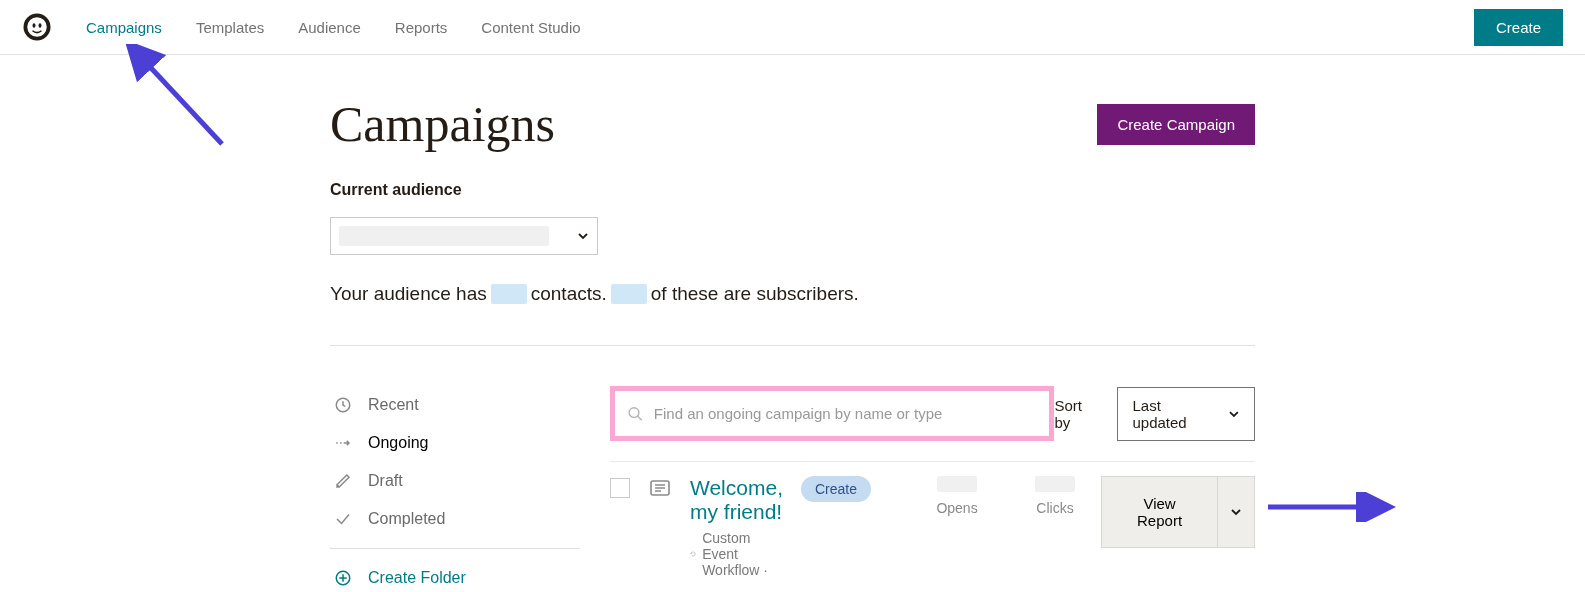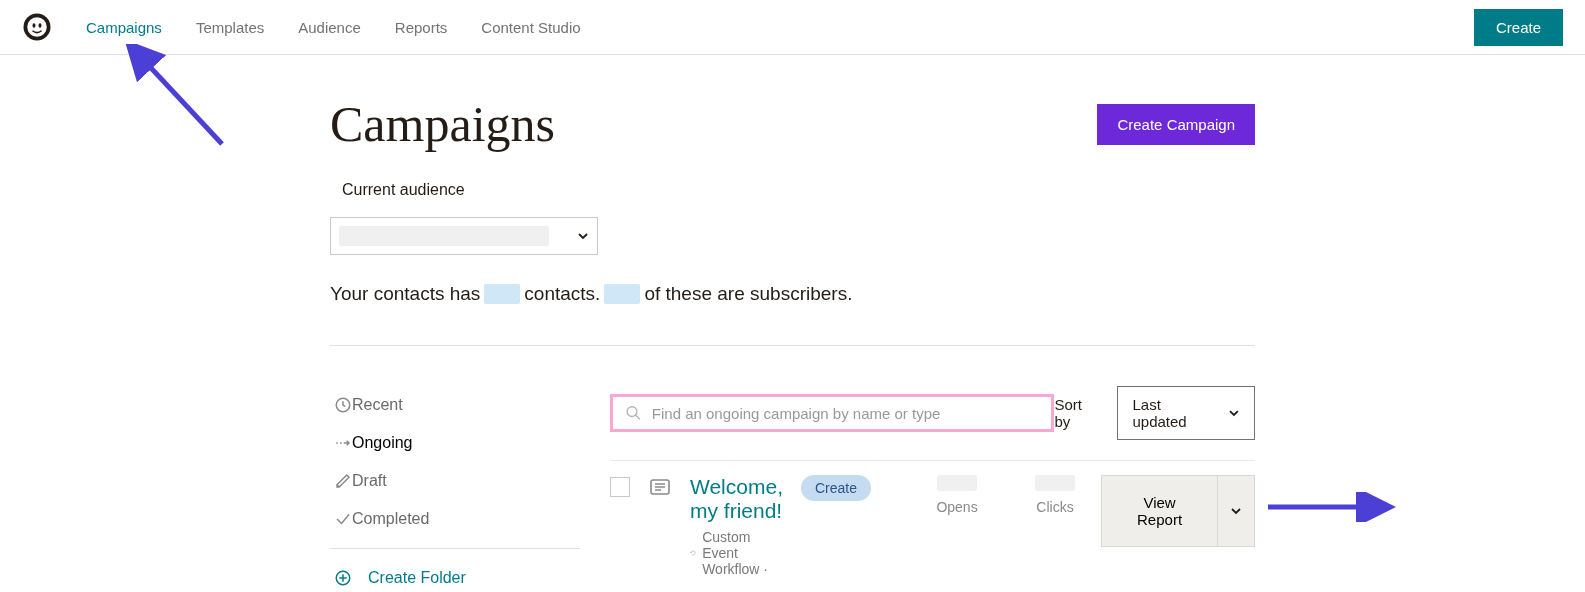--- a/index.html
+++ b/index.html
@@ -50,7 +50,7 @@
       font-weight: 400;
     }
     .create-campaign-btn {
-      background: #6d28d9;
+      background: #701a75;
       color: #ffffff;
       border: none;
       padding: 12px 20px;

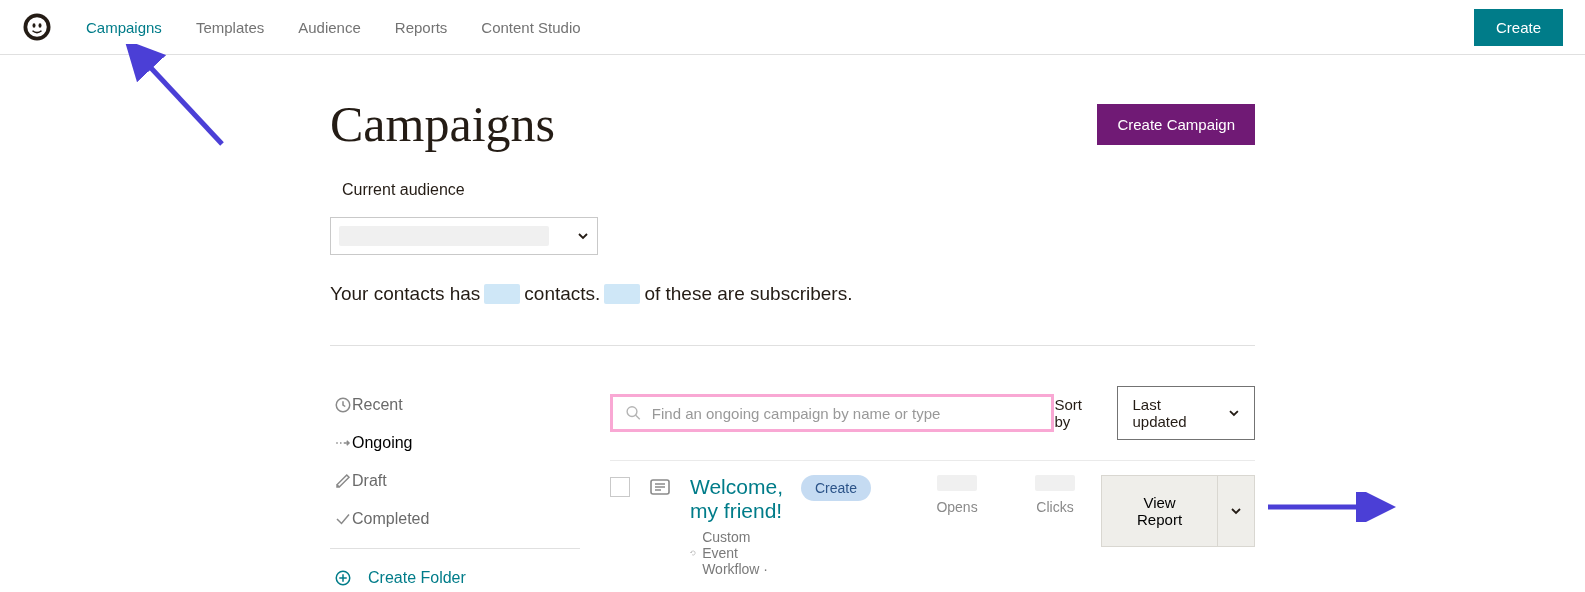--- a/index.html
+++ b/index.html
@@ -58,7 +58,7 @@
       font-weight: 500;
       cursor: pointer;
     }
-    .audience-label { font-size: 16px; font-weight: 400; margin-bottom: 18px; margin-left: 12px; }
+    .audience-label { font-size: 16px; font-weight: 700; margin-bottom: 18px; }
     .audience-select {
       width: 268px;
       height: 38px;

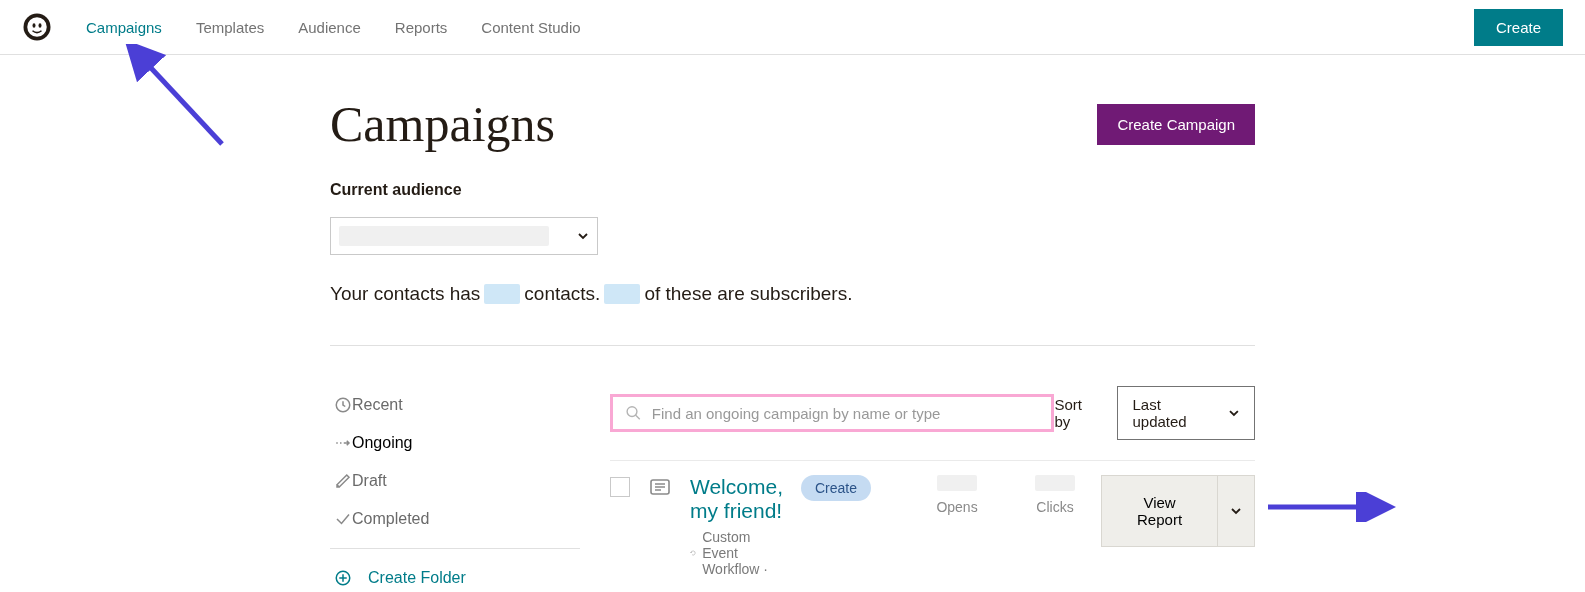--- a/index.html
+++ b/index.html
@@ -281,7 +281,7 @@
   </div>
 
   <div class="audience-text">
-    <span>Your contacts has</span>
+    <span>Your audience has</span>
     <span class="bluebox"></span>
     <span>contacts.</span>
     <span class="bluebox"></span>

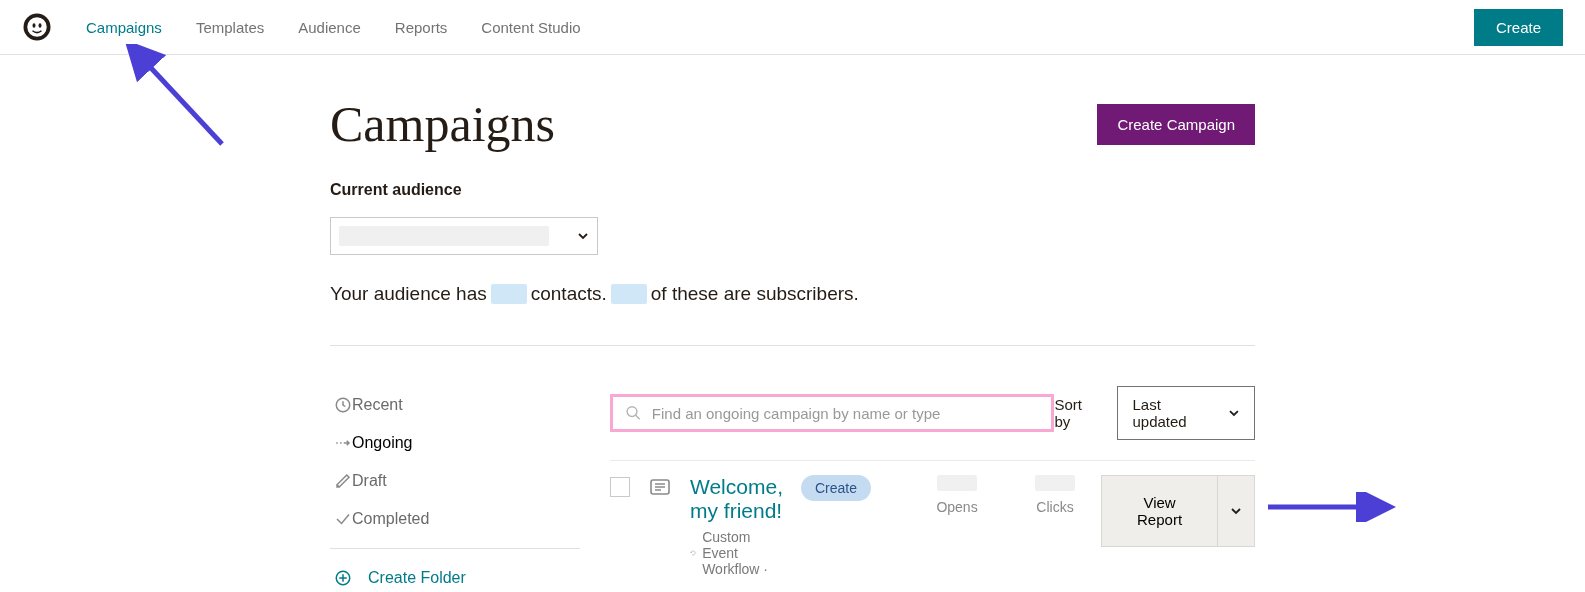--- a/index.html
+++ b/index.html
@@ -92,6 +92,7 @@
     .sidebar-item {
       display: flex;
       align-items: flex-start;
+      gap: 16px;
       padding: 10px 4px;
       cursor: pointer;
       font-size: 16px;

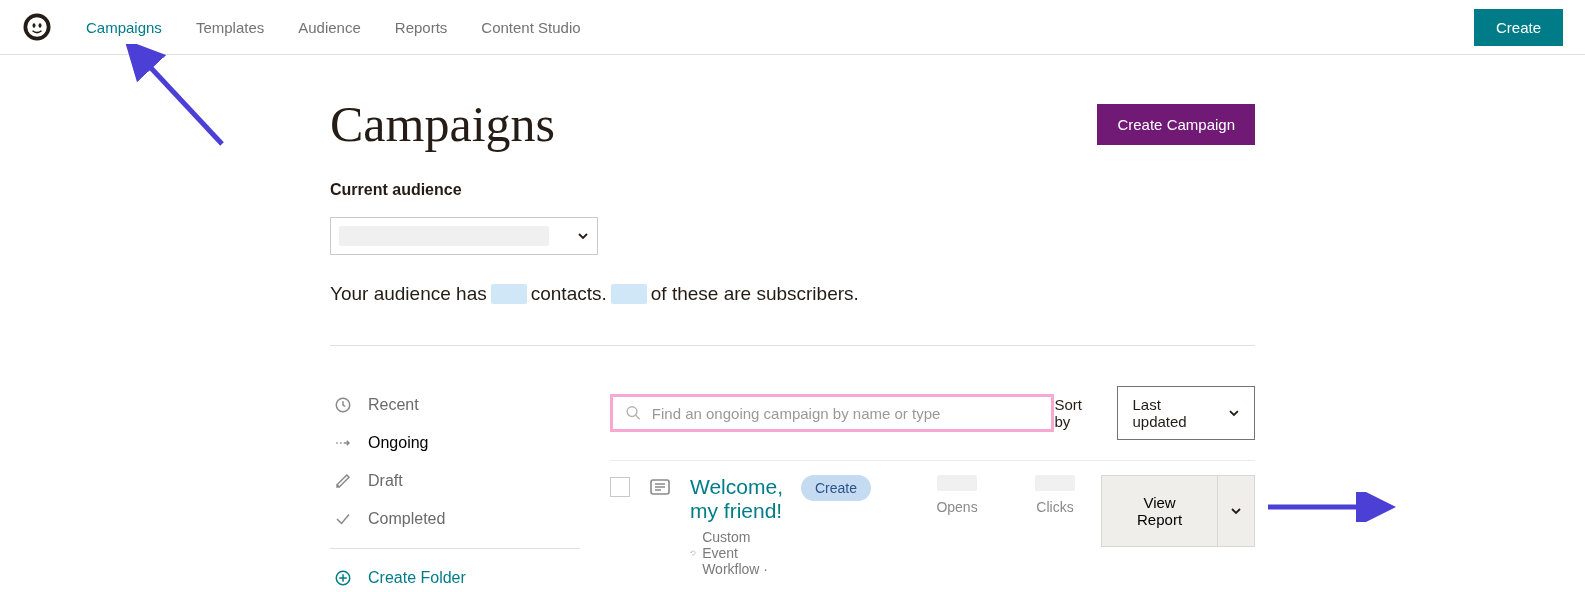--- a/index.html
+++ b/index.html
@@ -124,8 +124,8 @@
     }
     .search-box {
       width: 448px;
-      height: 38px;
-      border: 3px solid #f9a8d4;
+      height: 55px;
+      border: 5px solid #f9a8d4;
       display: flex;
       align-items: center;
       padding: 0 12px;

